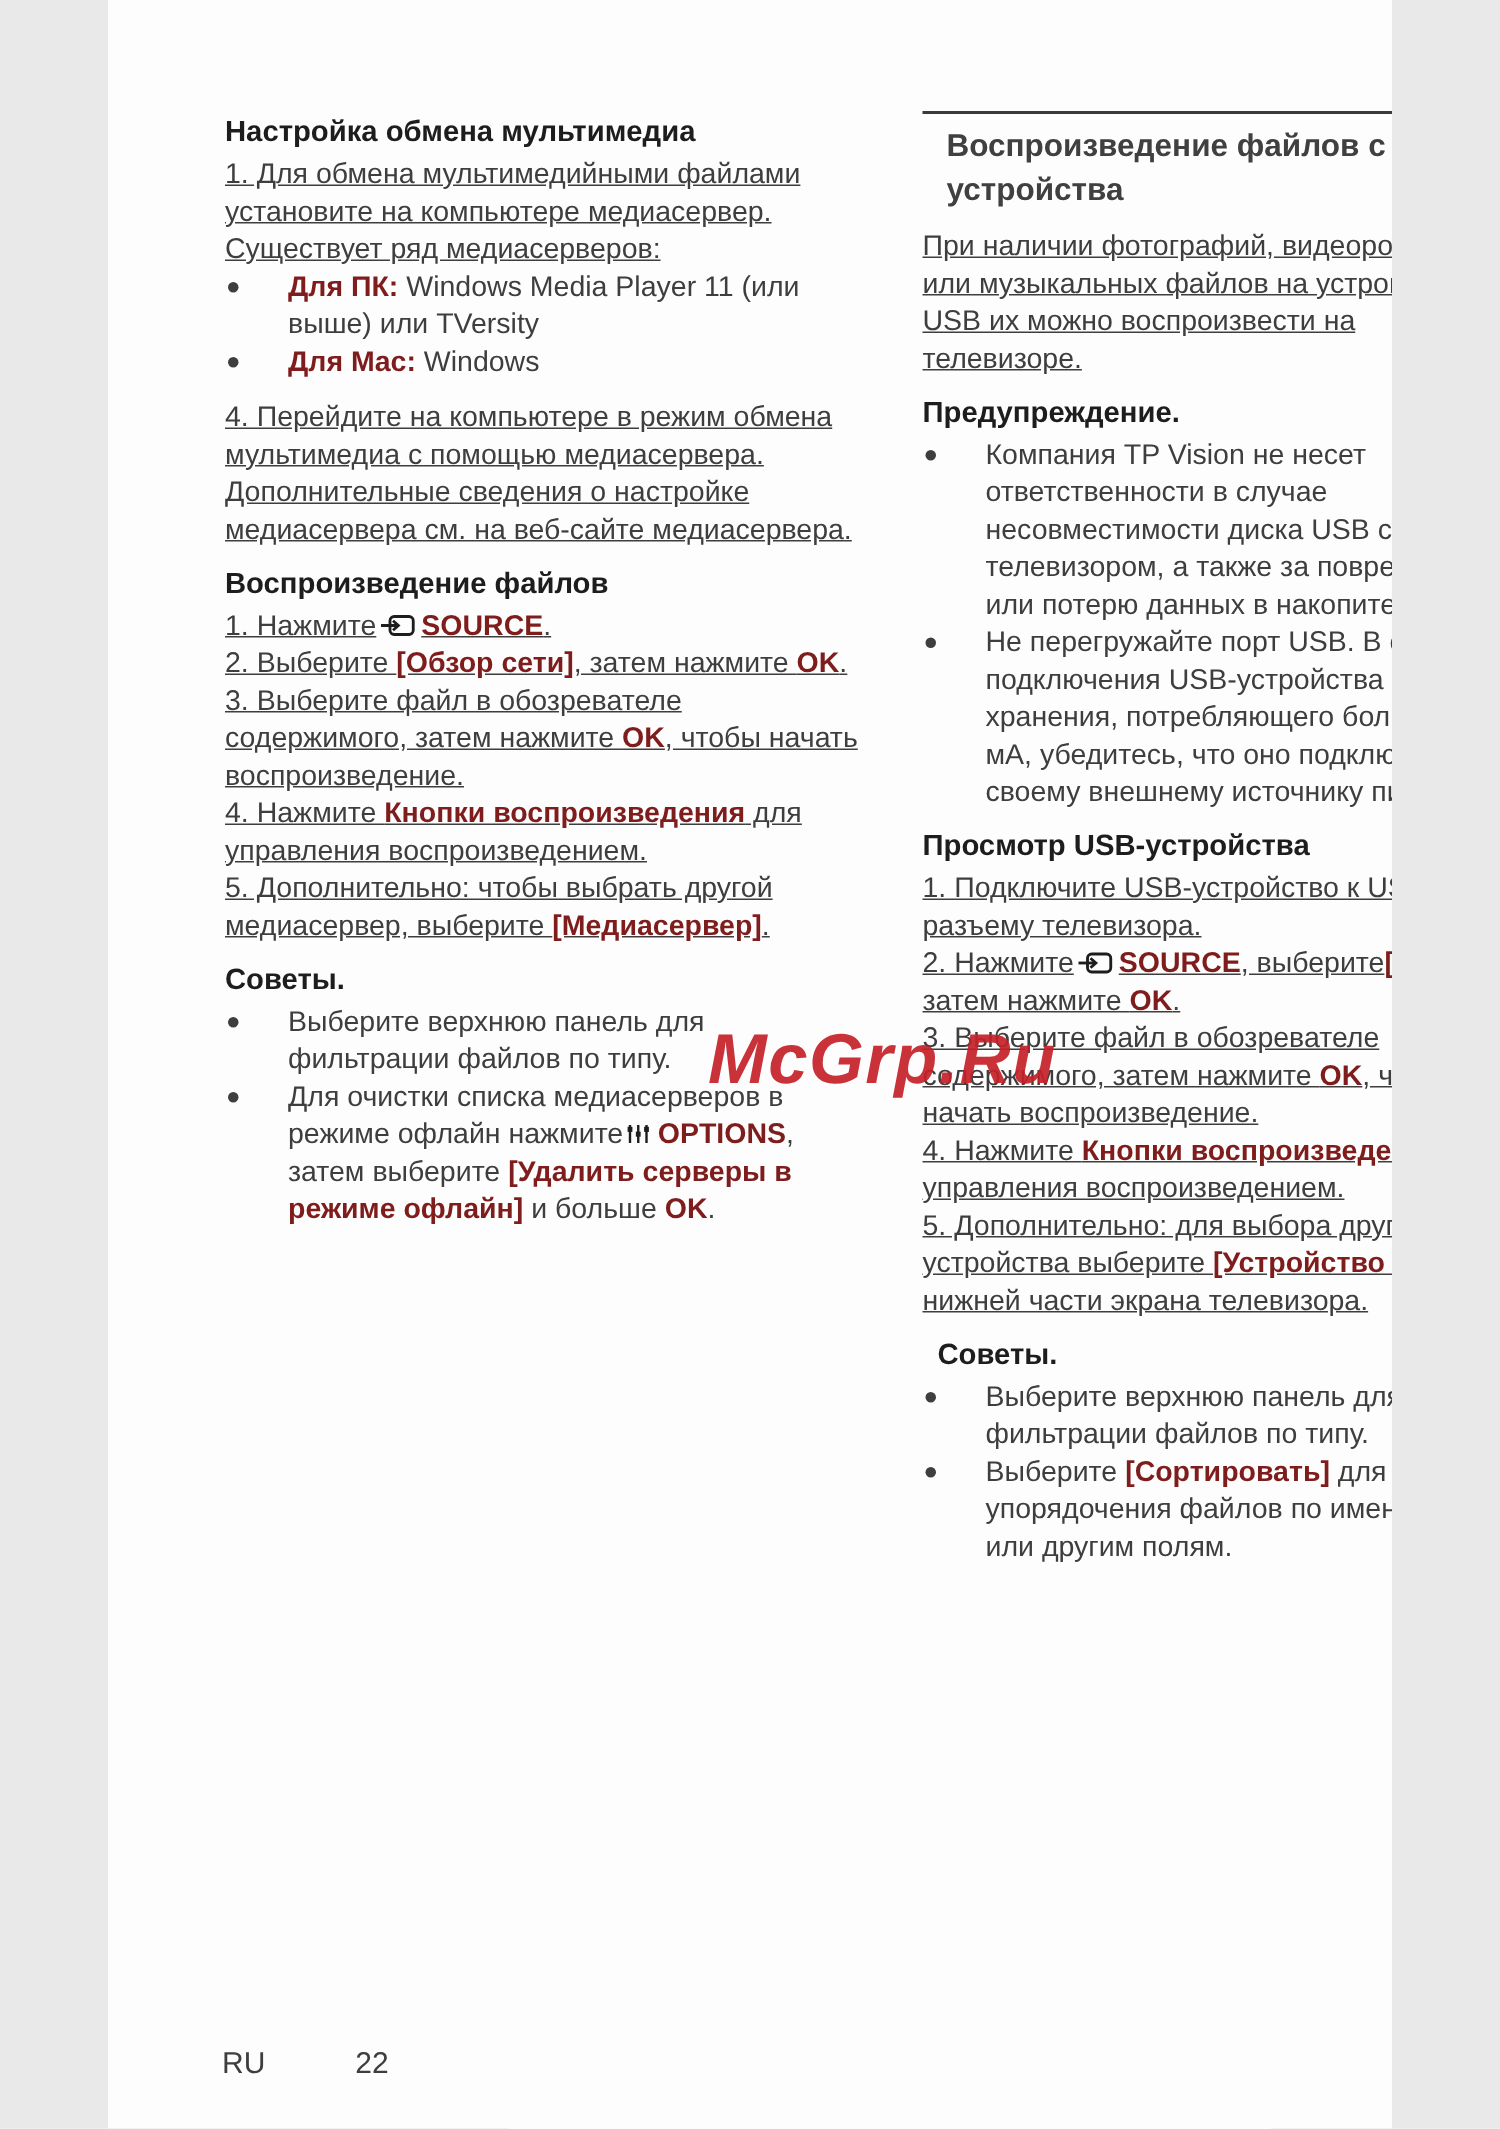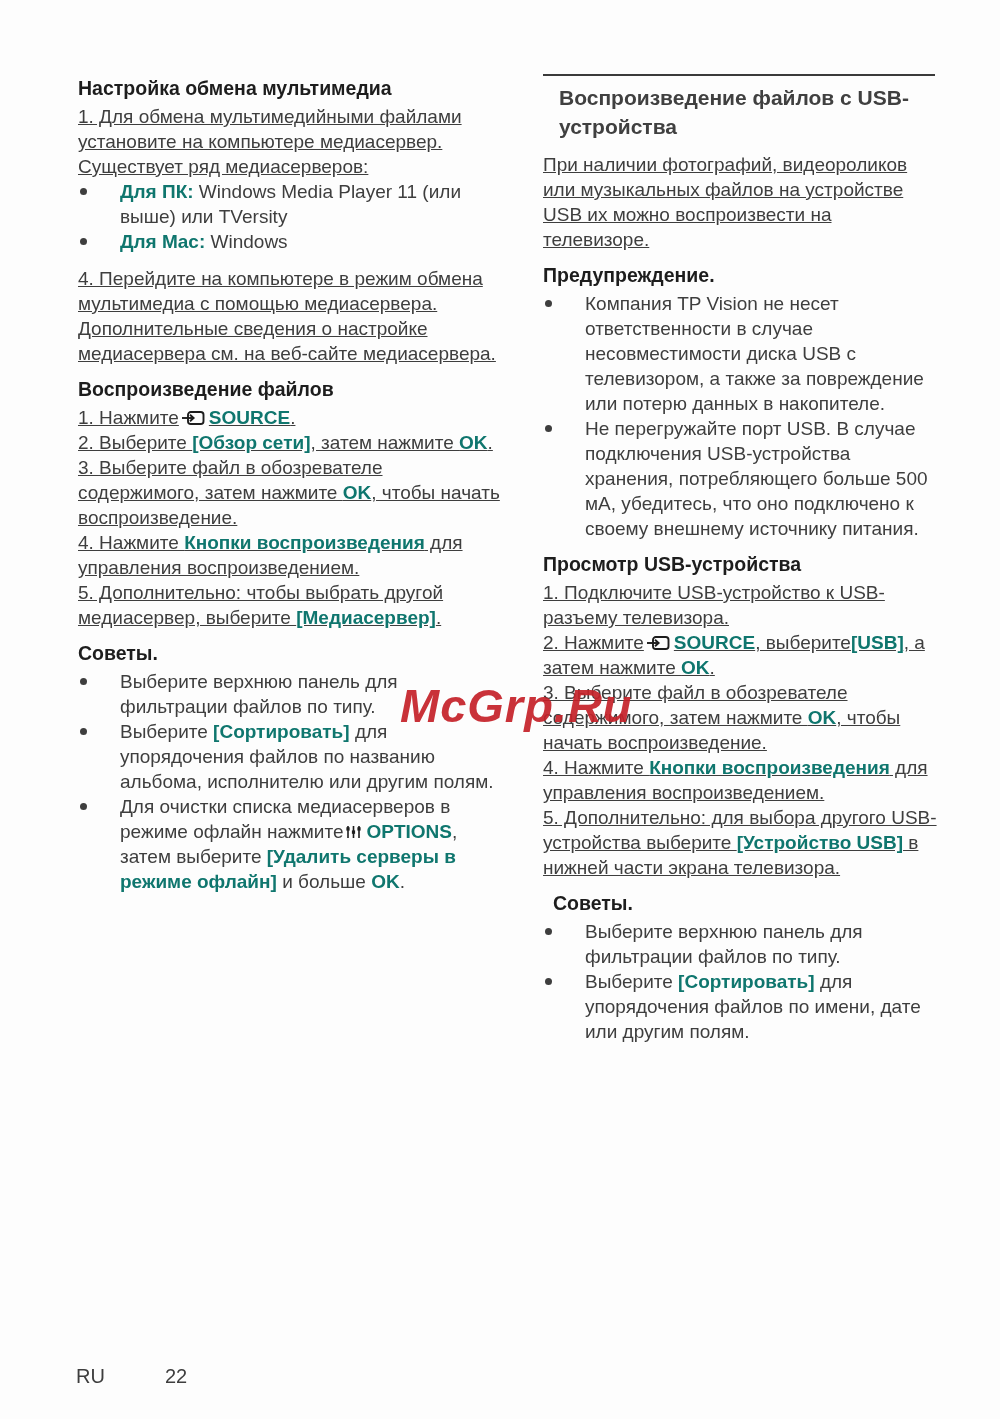--- a/index.html
+++ b/index.html
@@ -4,7 +4,7 @@
 <style>
   html,body{margin:0;padding:0;background:#e9e9e9;}
   .page{
-    position:relative;width:1000px;height:1419px;margin:0 auto;
+    position:relative;width:856px;height:1419px;margin:0 auto;
     background:#fdfdfd;overflow:hidden;
     font-family:"Liberation Sans",sans-serif;
     color:#3e3e3e;font-size:19px;line-height:25px;

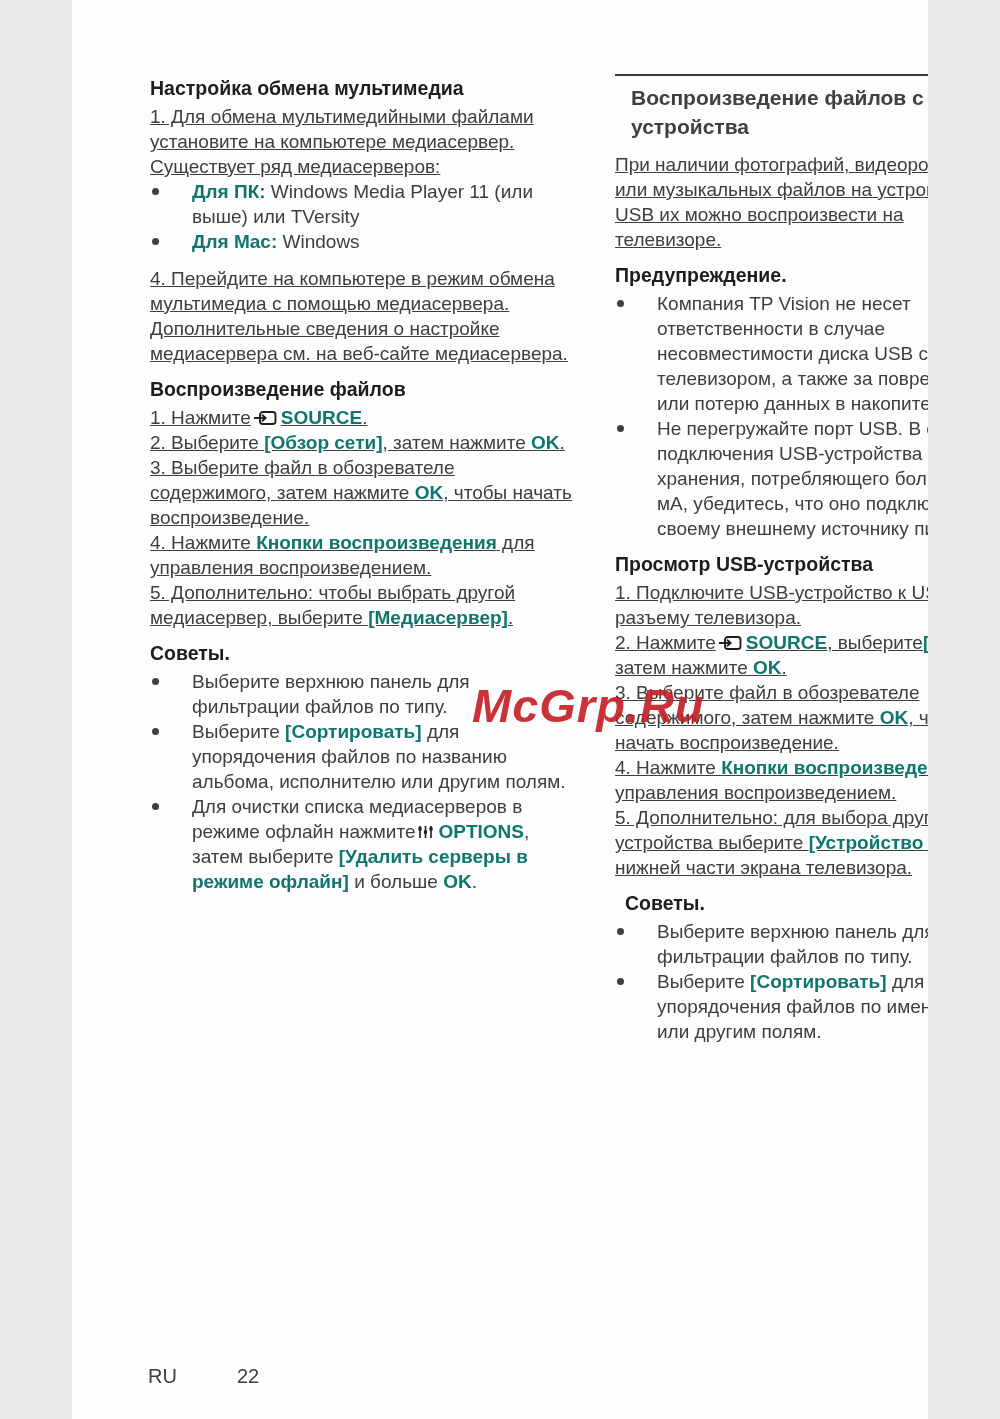--- a/index.html
+++ b/index.html
@@ -16,7 +16,7 @@
   .h3{font-weight:bold;color:#1d1d1d;font-size:19.5px;margin:11px 0 3px;}
   .h3.first{margin-top:0;}
   .h2{font-weight:bold;color:#404040;font-size:21px;line-height:29px;margin:3px 16px 11px;}
-  .b{font-weight:bold;color:#0f766e;}
+  .b{font-weight:bold;color:#7f1d1d;}
   .gap{height:12px;}
   .bullet{display:flex;margin:0;}
   .dot{flex:0 0 42px;position:relative;}

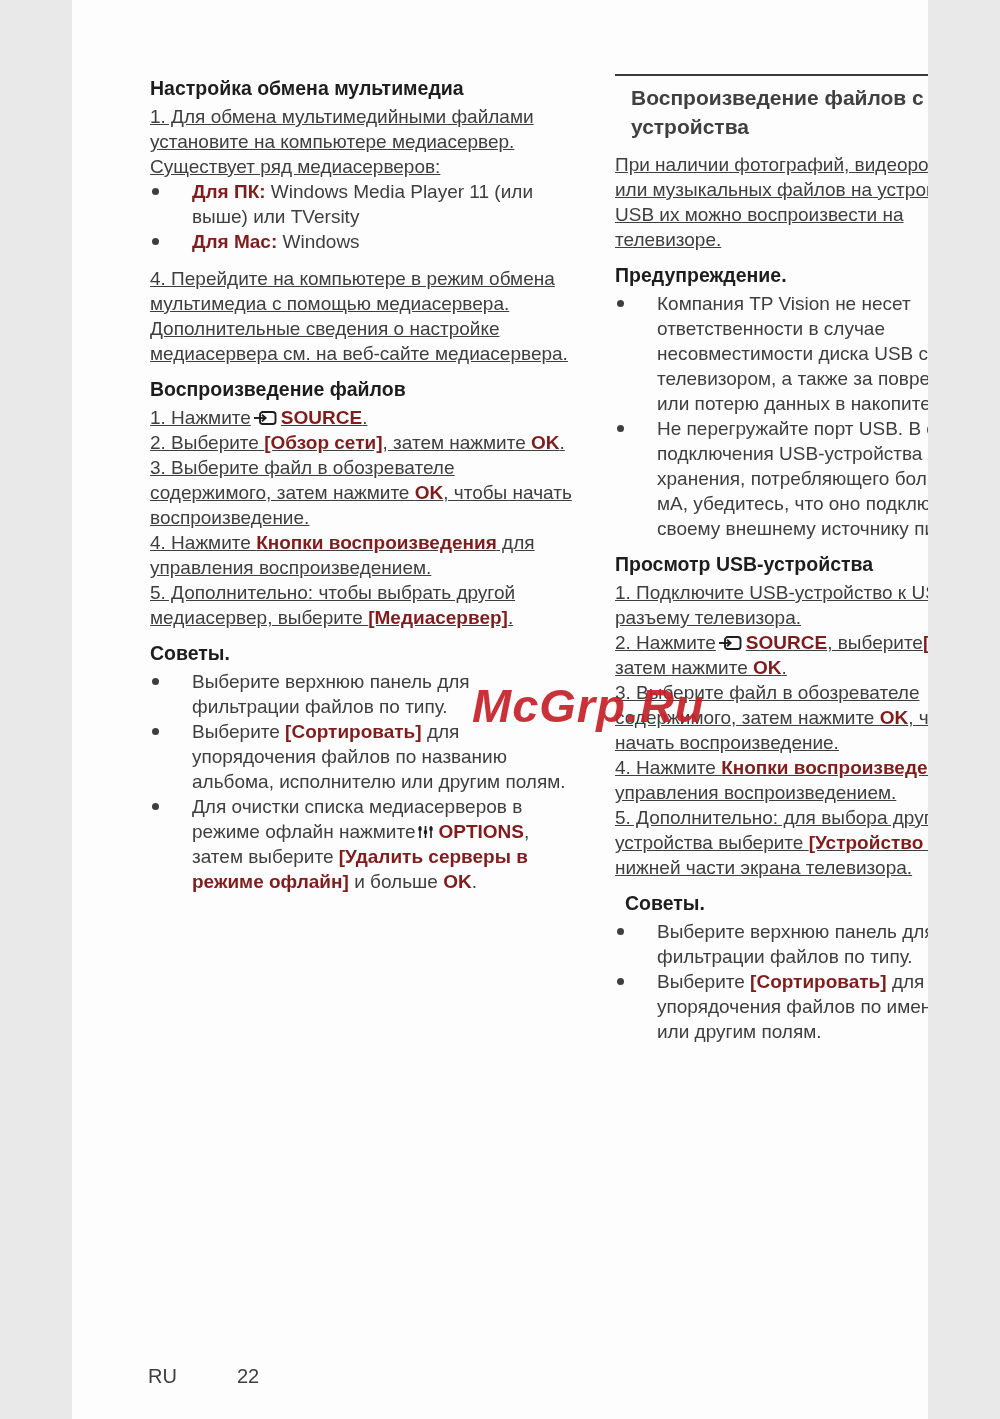--- a/index.html
+++ b/index.html
@@ -74,10 +74,6 @@
     </div>
     <div class="bullet">
       <span class="dot"></span>
-      <span class="bt"><span>Выберите </span><span class="b">[Сортировать]</span><span> для упорядочения файлов по названию альбома, исполнителю или другим полям.</span></span>
-    </div>
-    <div class="bullet">
-      <span class="dot"></span>
       <span class="bt"><span>Для очистки списка медиасерверов в режиме офлайн нажмите</span><span class="inline-icon">
     <svg width="17" height="16" viewBox="0 0 17 16" aria-hidden="true">
       <path d="M3 2 V14 M8.5 2 V14 M14 2 V14" stroke="currentColor" stroke-width="1.6" fill="none"></path>

